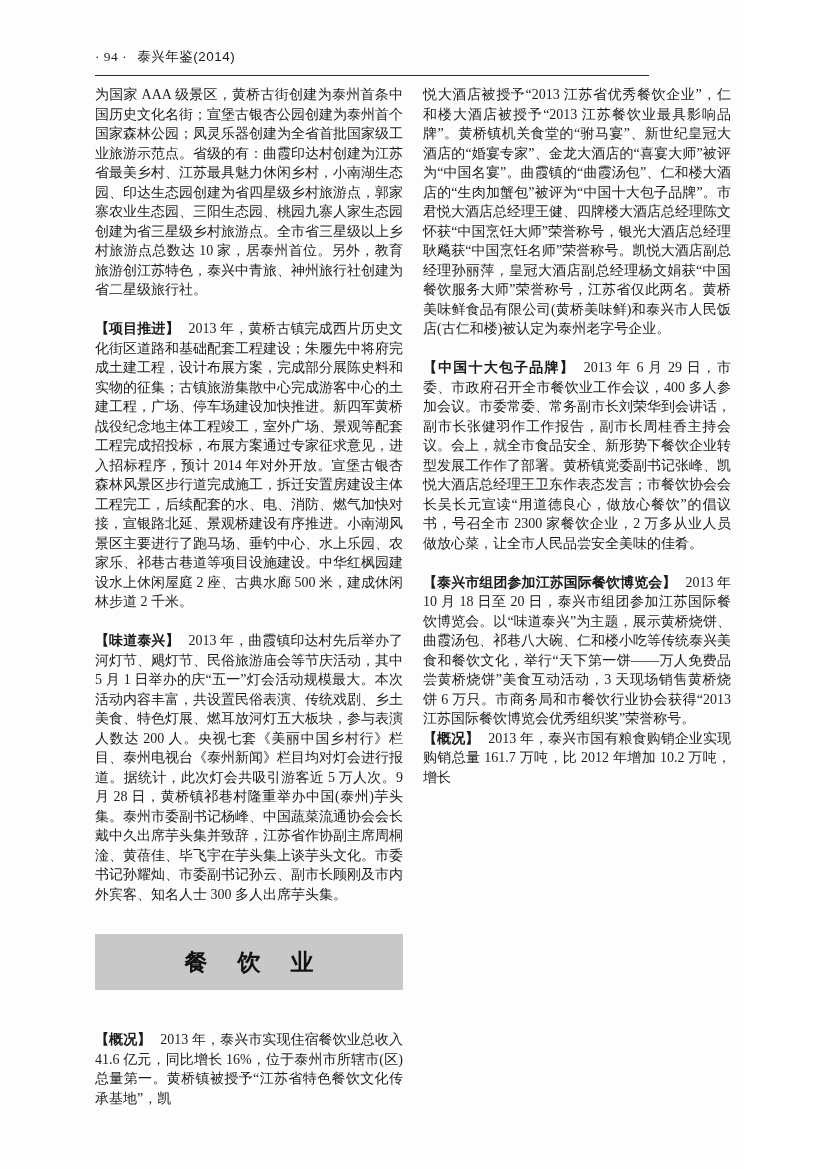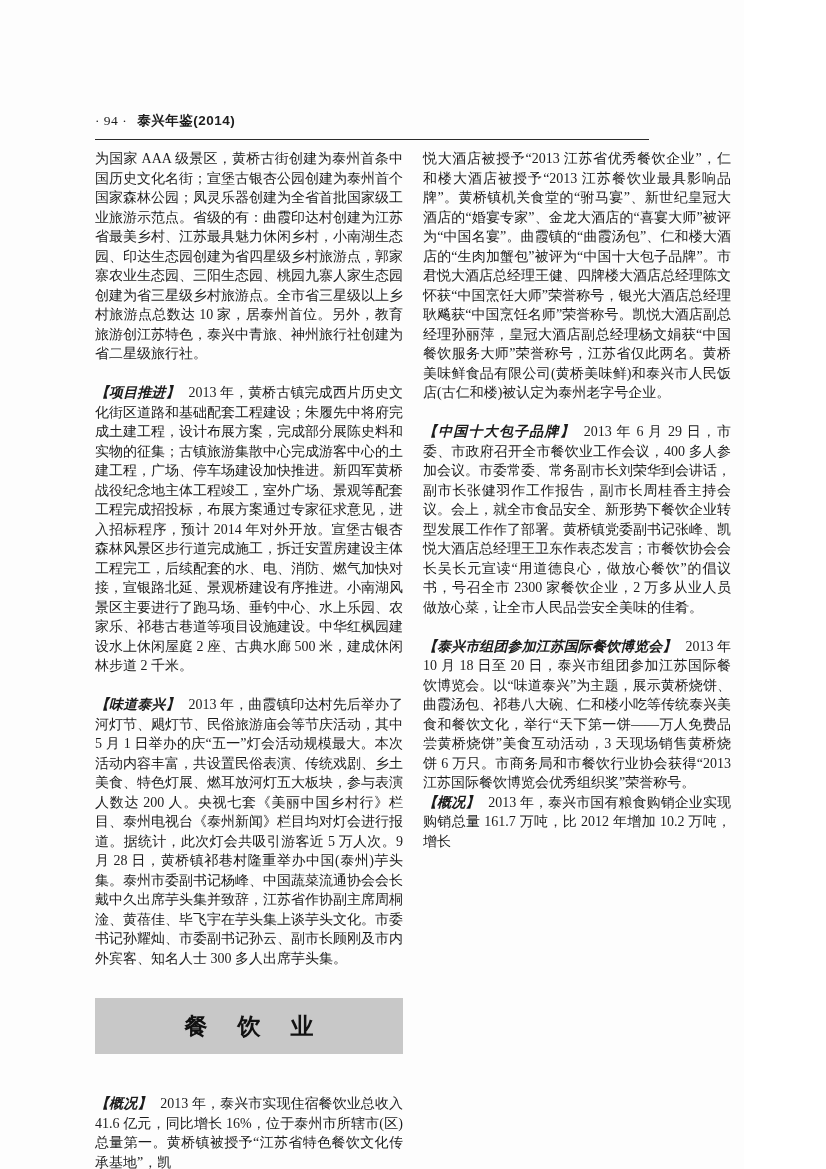--- a/index.html
+++ b/index.html
@@ -13,7 +13,7 @@
     height: 1169px;
     background: #fdfdfd;
     box-sizing: border-box;
-    padding: 112px 95px 0 95px;
+    padding: 48px 95px 0 95px;
     font-family: "Liberation Serif", "DejaVu Serif", serif;
     color: #1c1c1c;
     overflow: hidden;

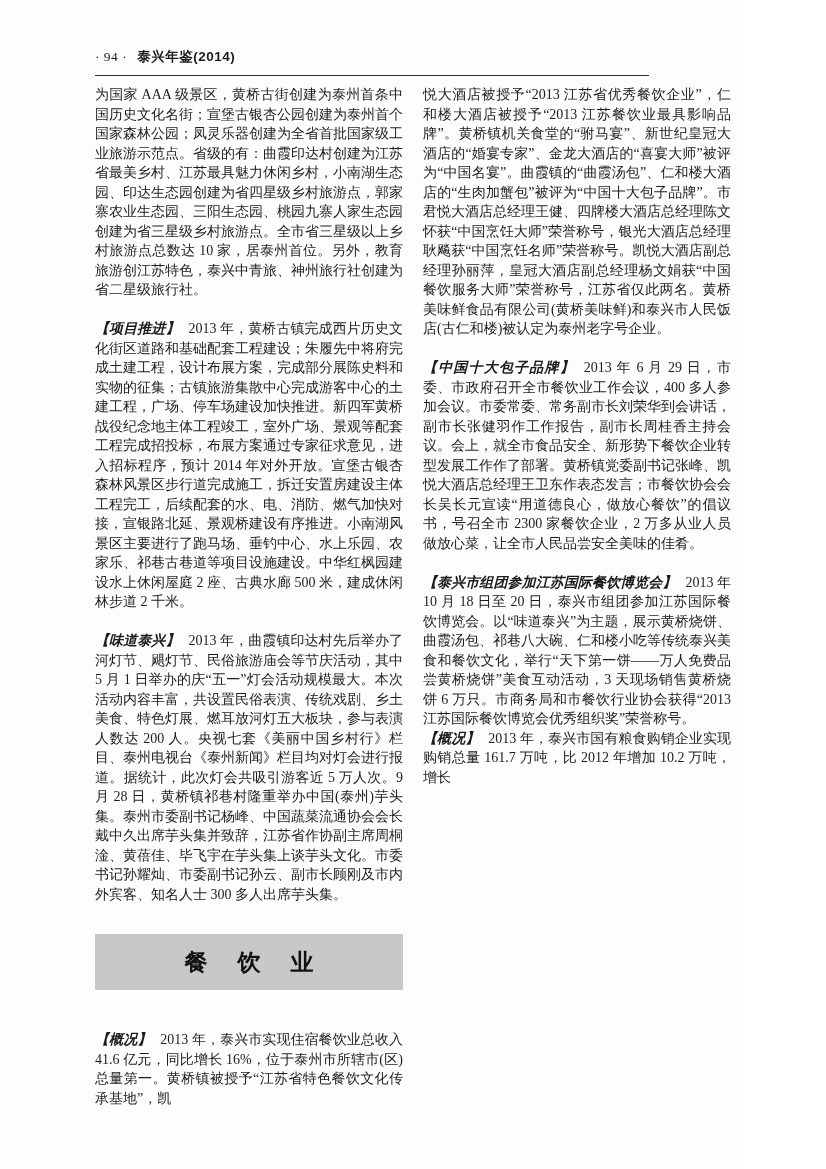--- a/index.html
+++ b/index.html
@@ -30,7 +30,7 @@
   }
   .book-title {
     font-family: "Liberation Sans", "DejaVu Sans", sans-serif;
-    font-weight: bold;
+    font-weight: normal;
   }
   .header-rule {
     border: none;

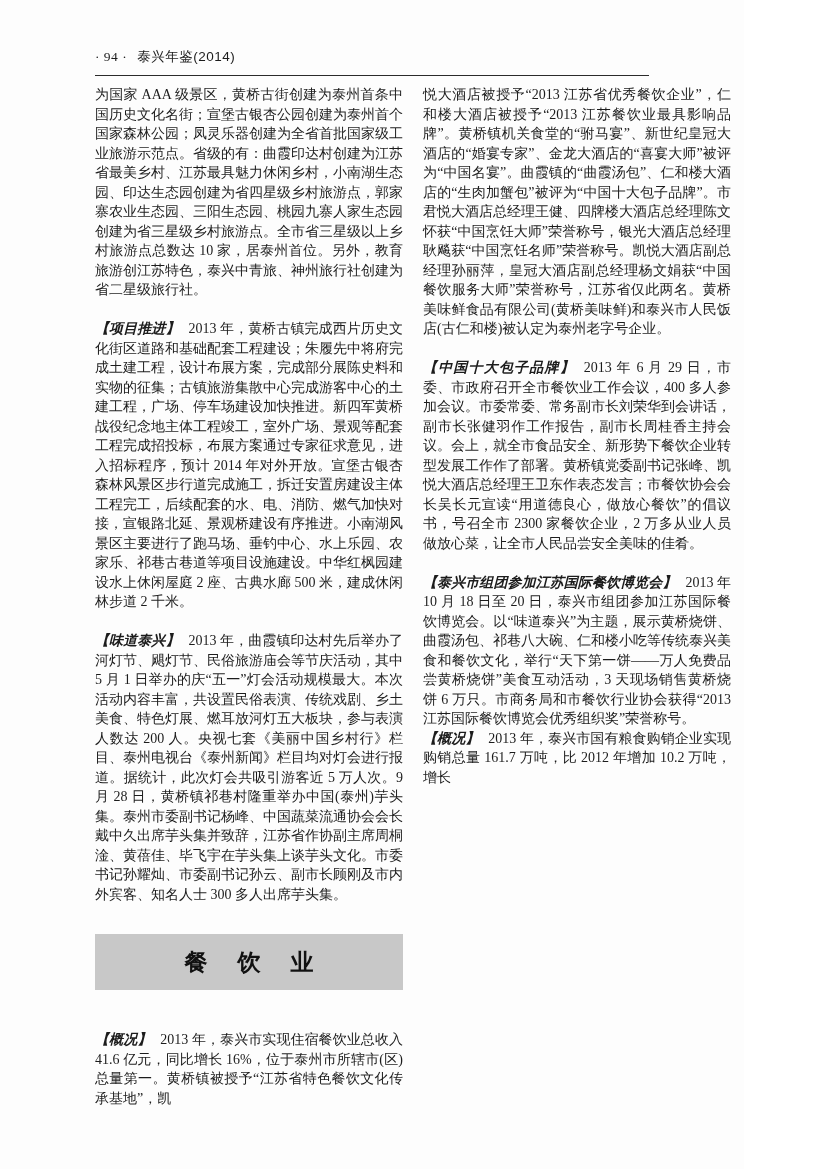--- a/index.html
+++ b/index.html
@@ -65,7 +65,6 @@
     font-family: "Liberation Sans", "DejaVu Sans", sans-serif;
     font-weight: bold;
     margin-right: 9px;
-    font-style: italic;
   }
   .byline {
     float: right;

